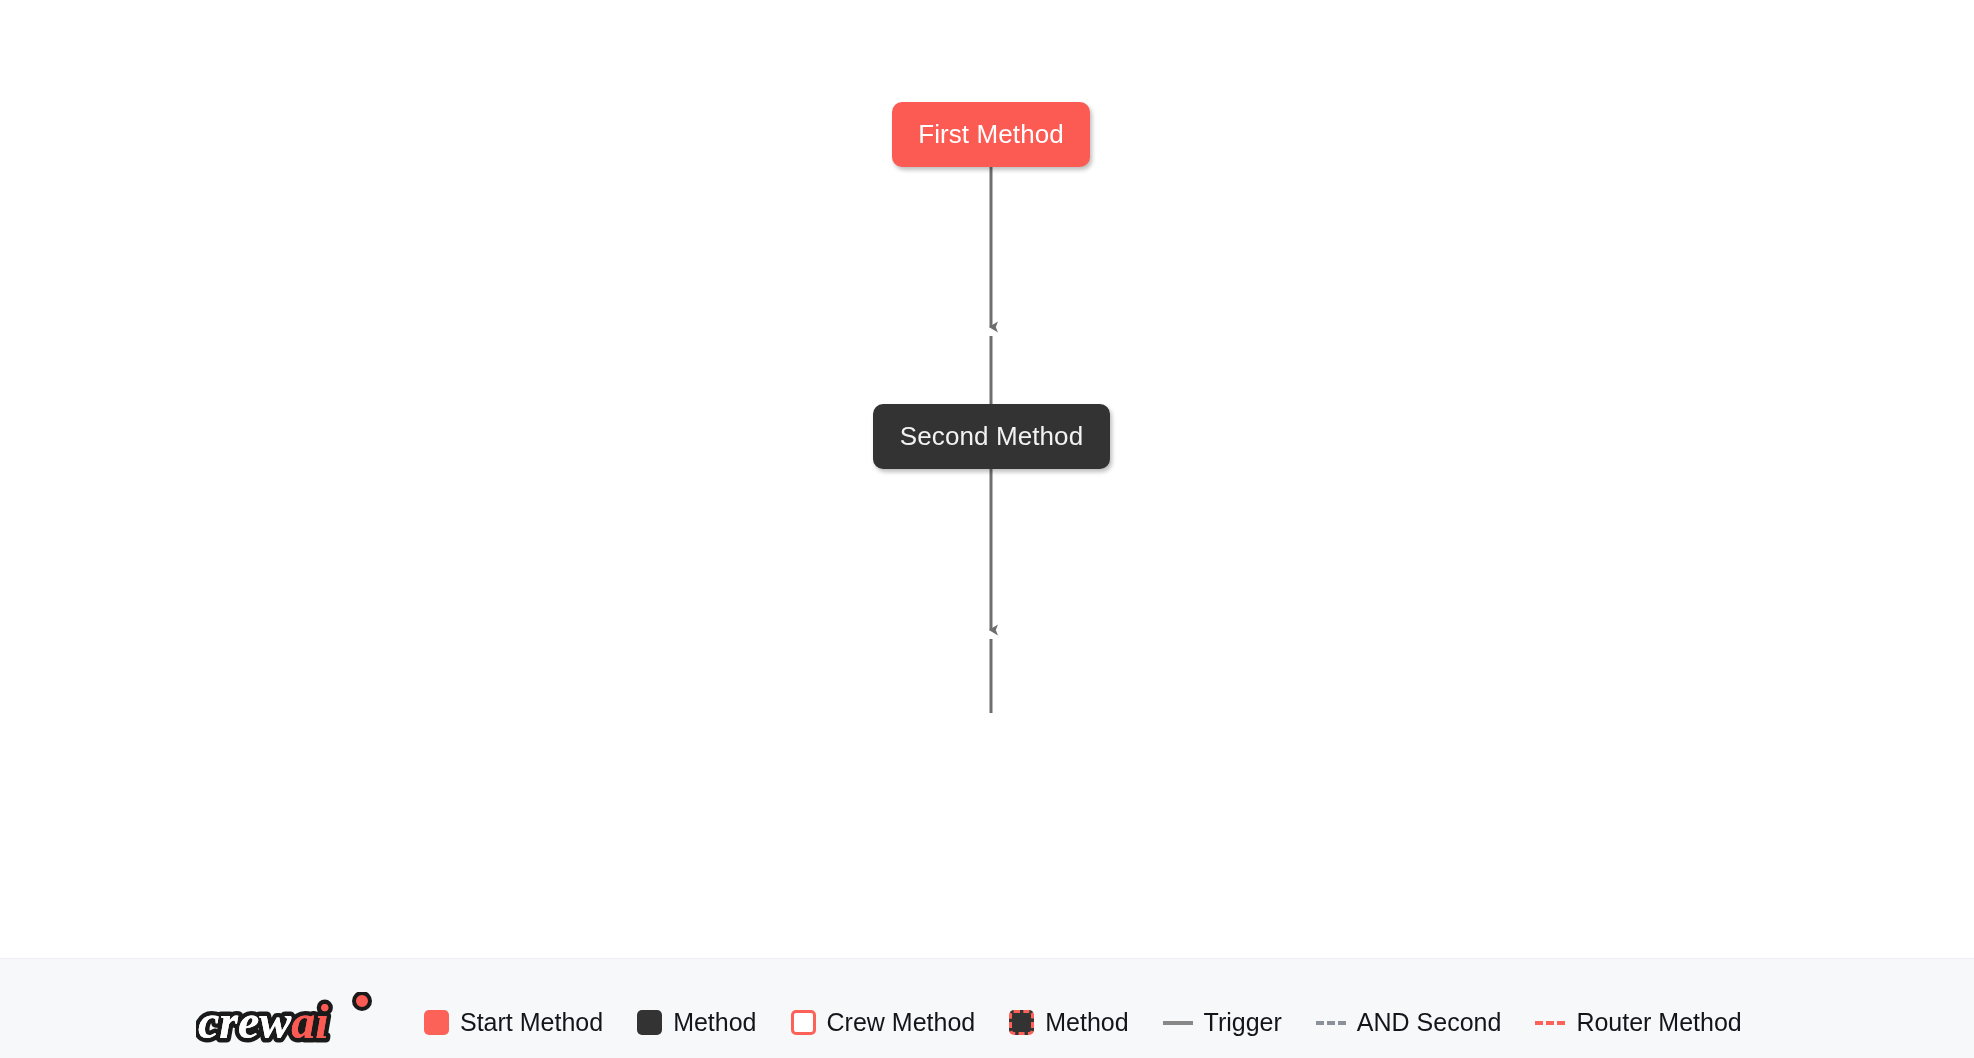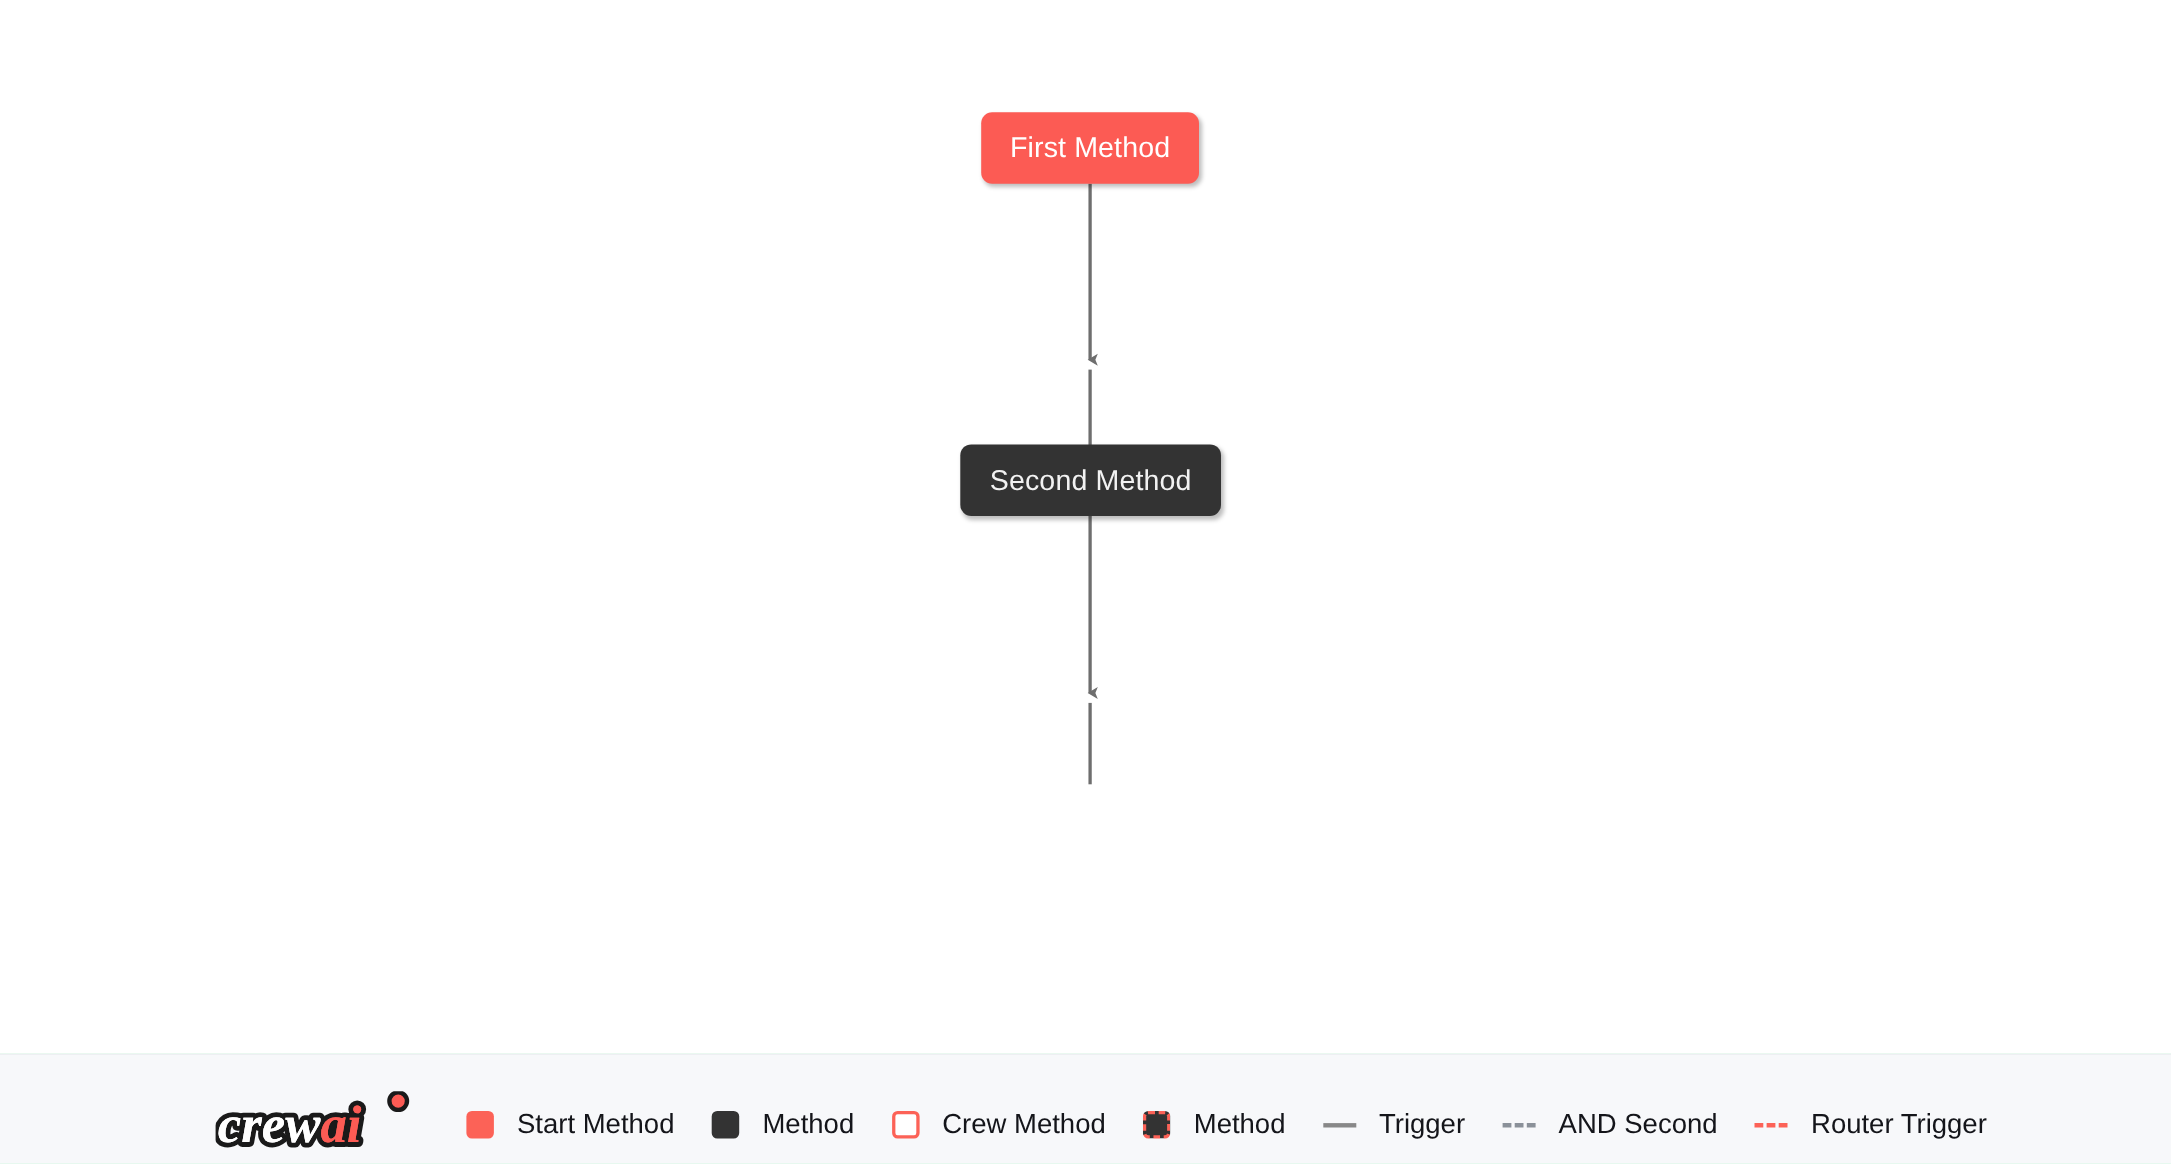--- a/index.html
+++ b/index.html
@@ -16,7 +16,7 @@
     position: relative;
     width: 1974px;
     height: 1058px;
-    background: #86efac;
+    background: #be185d;
   }
 
   

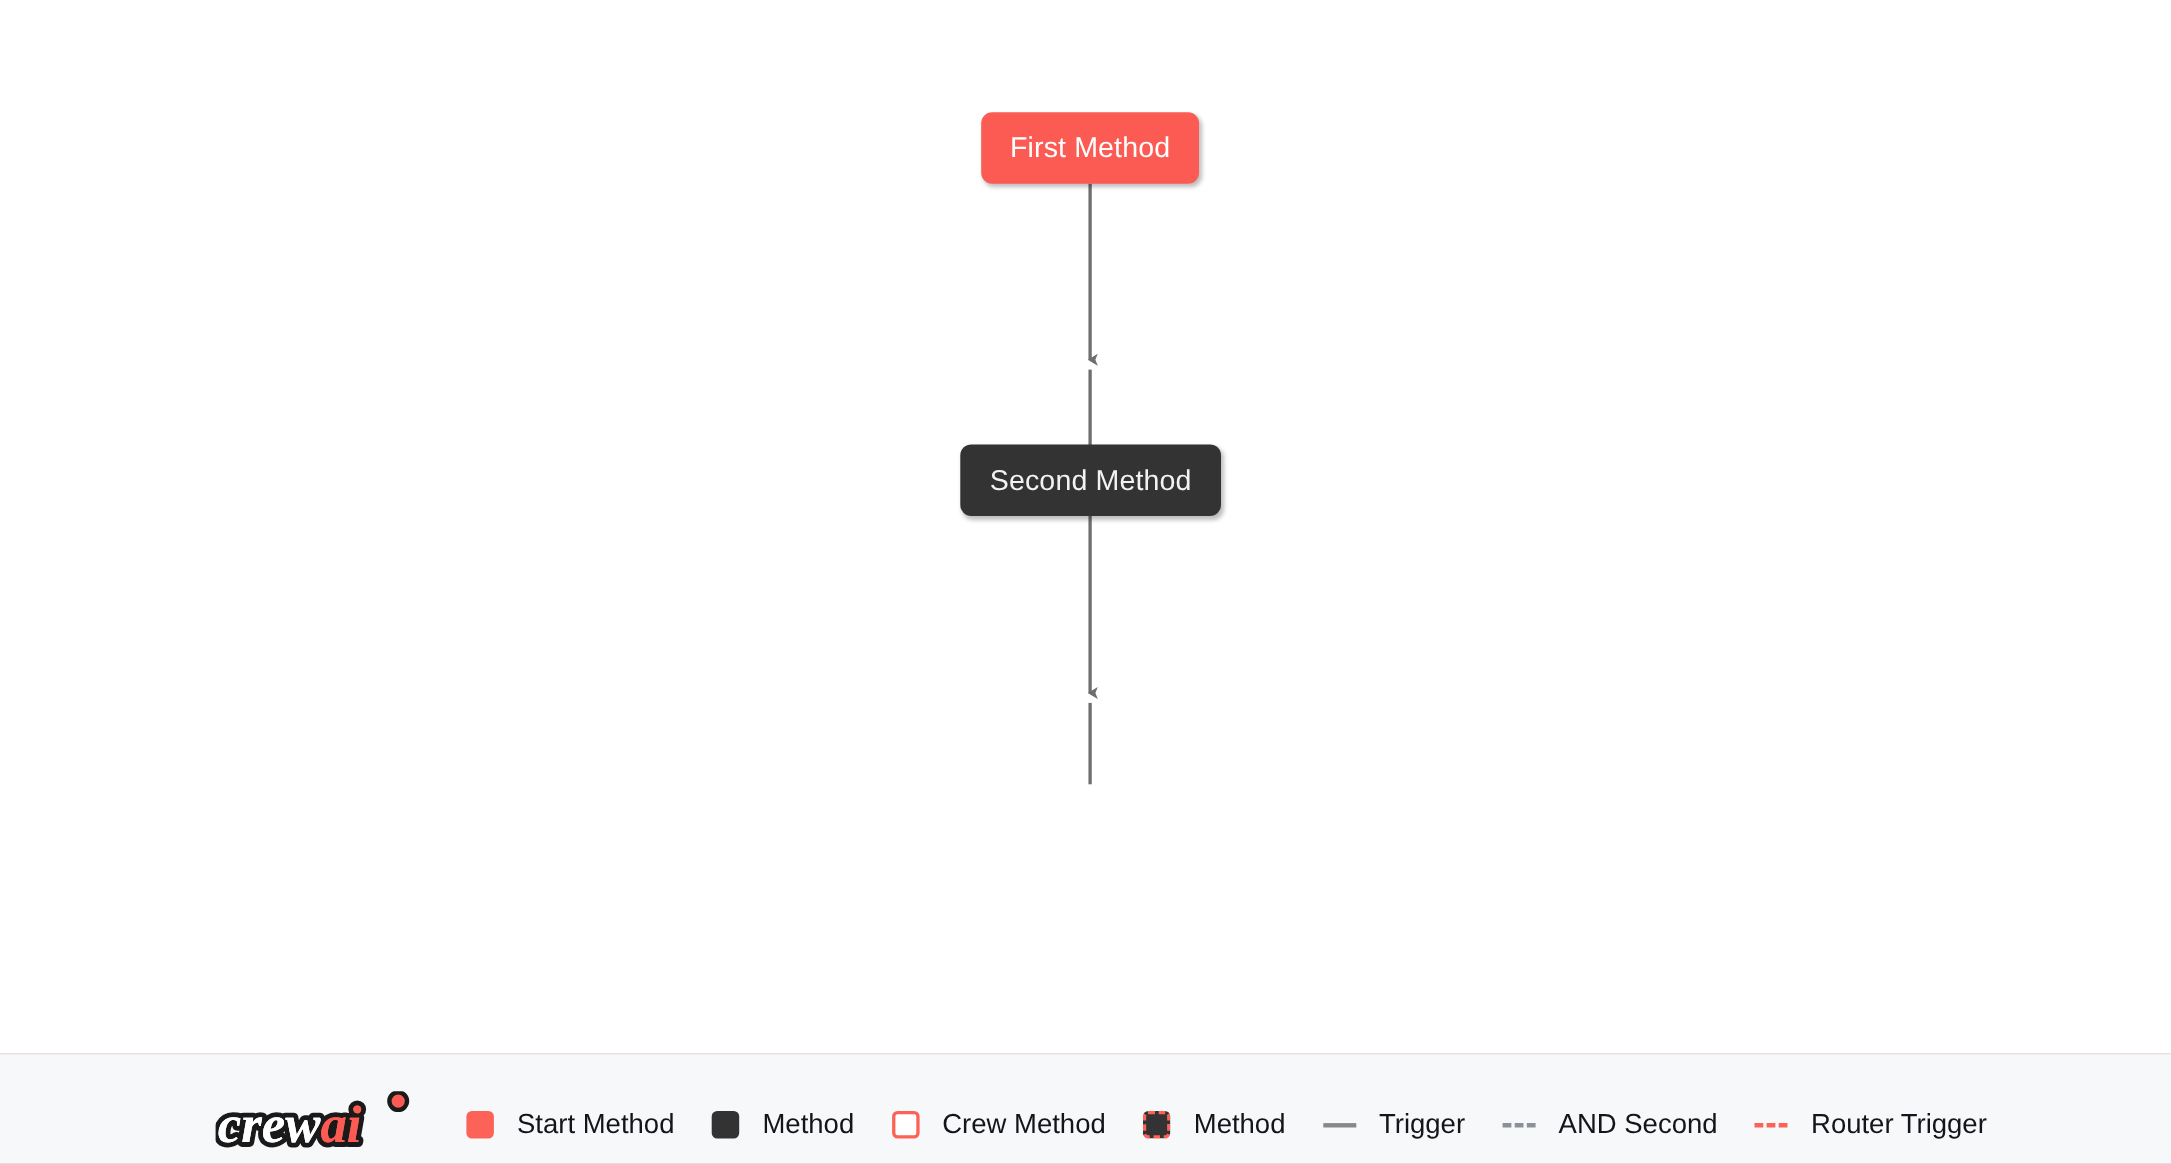--- a/index.html
+++ b/index.html
@@ -99,7 +99,7 @@
   .legend-item {
     display: flex;
     align-items: center;
-    gap: 21px;
+    gap: 11px;
     white-space: nowrap;
   }
 

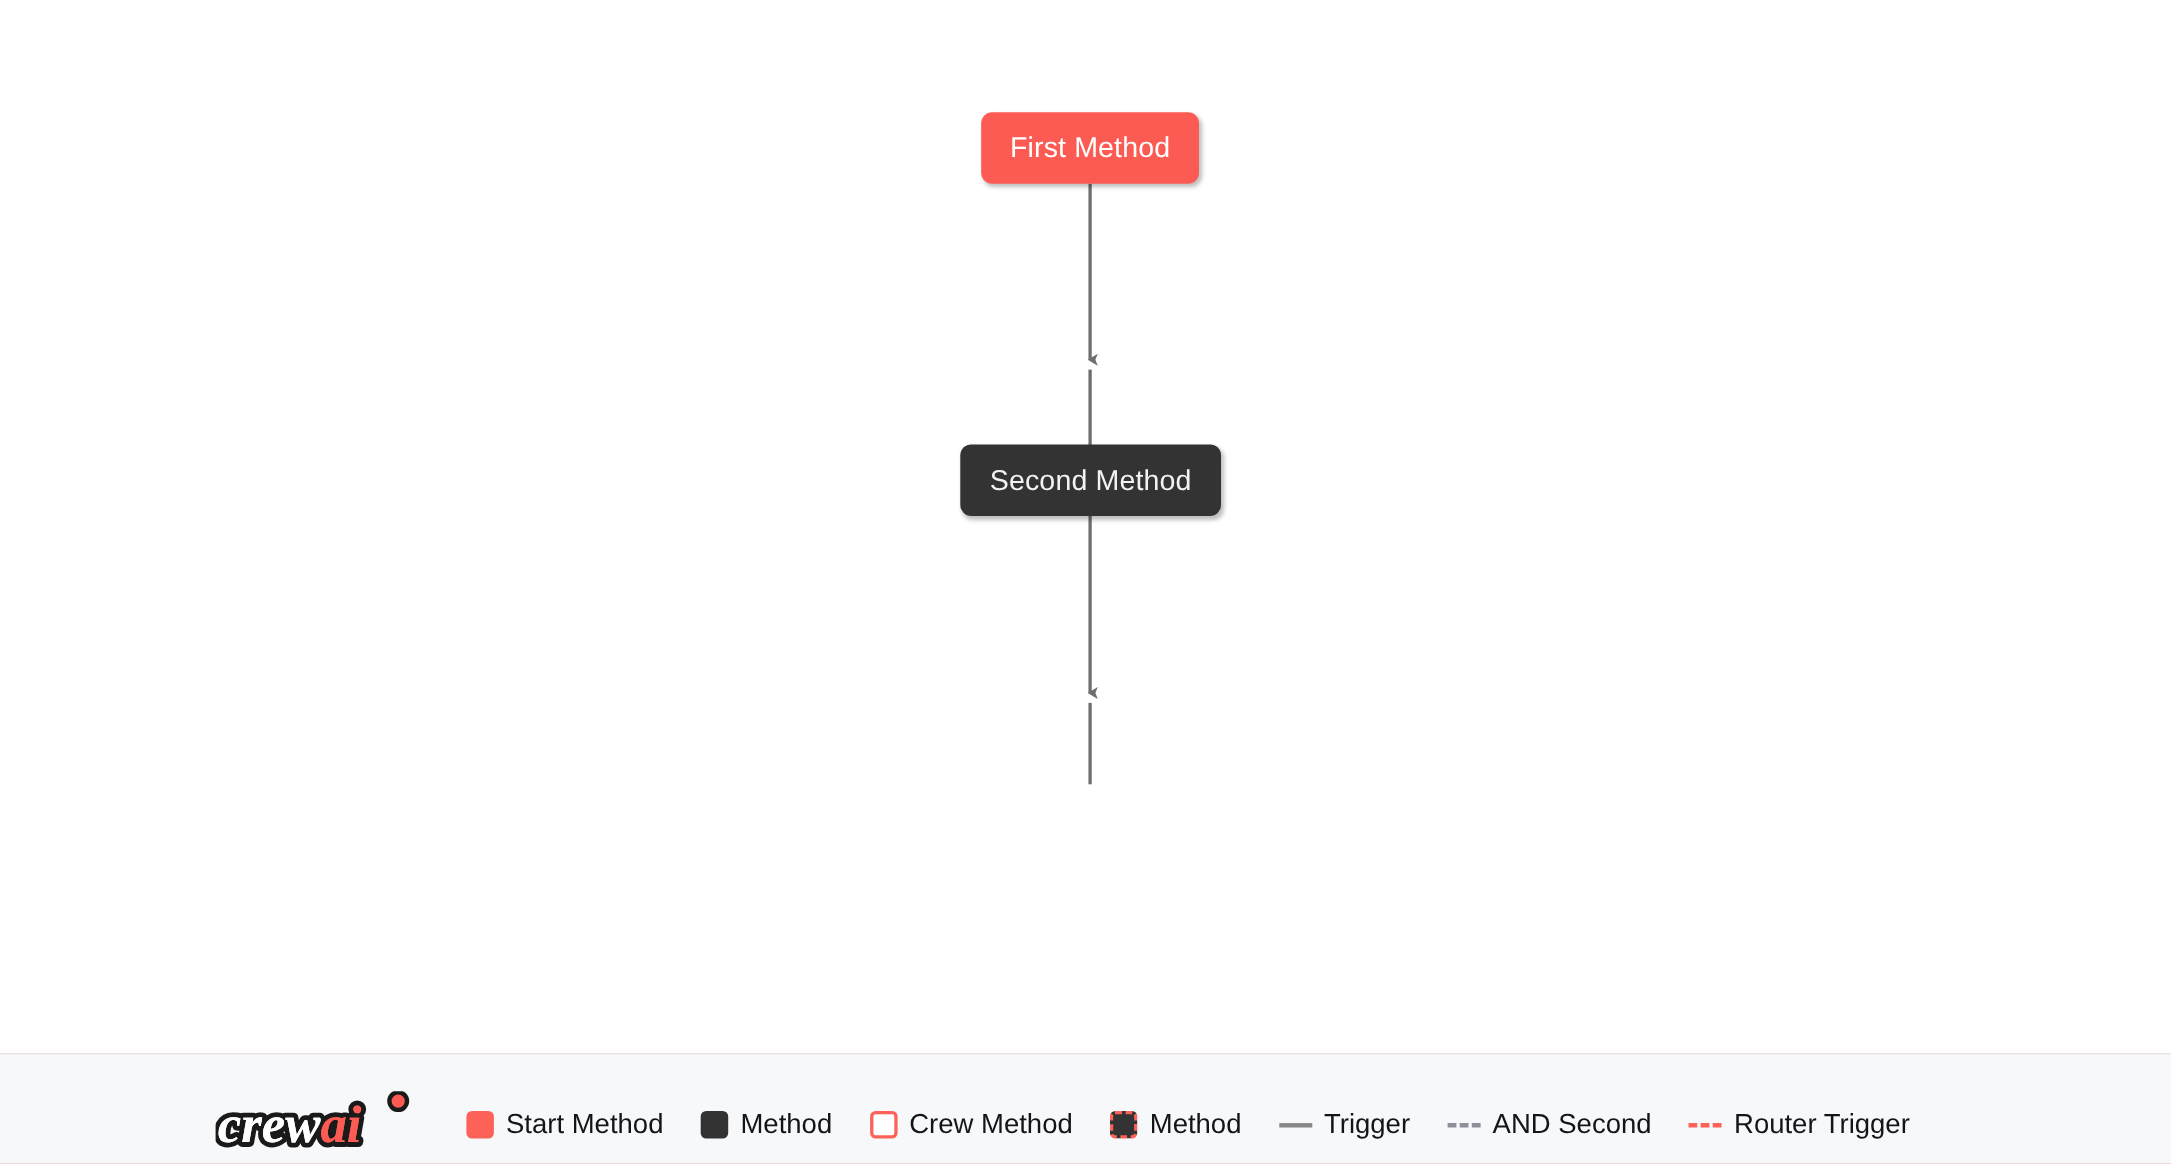--- a/index.html
+++ b/index.html
@@ -215,7 +215,7 @@
 
       <div class="legend-item">
         <span class="line-swatch dashed-red"></span>
-        <span class="legend-label">Router Trigger</span>
+        <span class="legend-label">Router Method</span>
       </div>
 
     </div>

